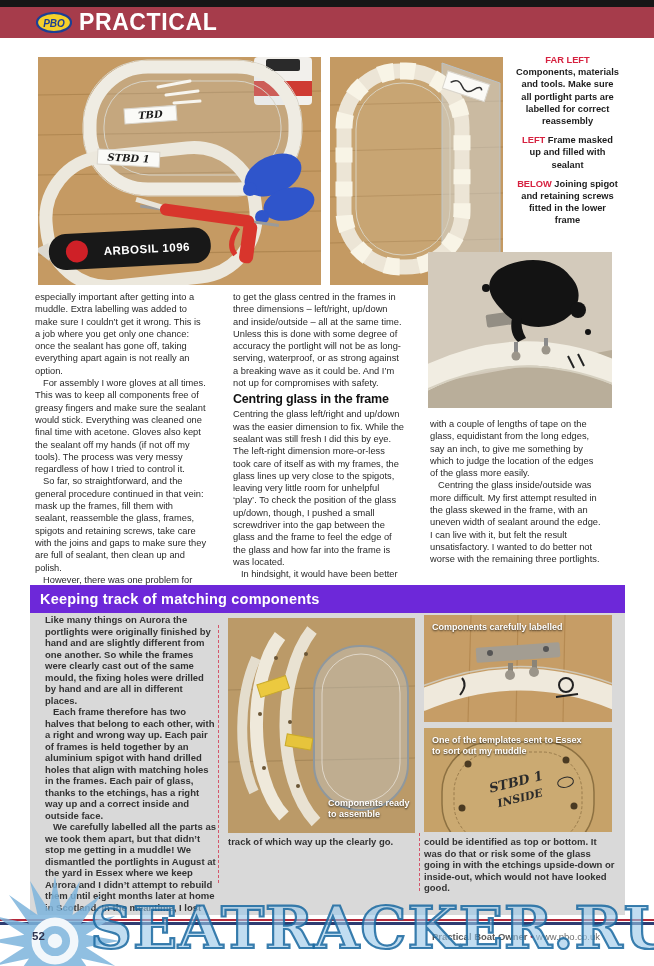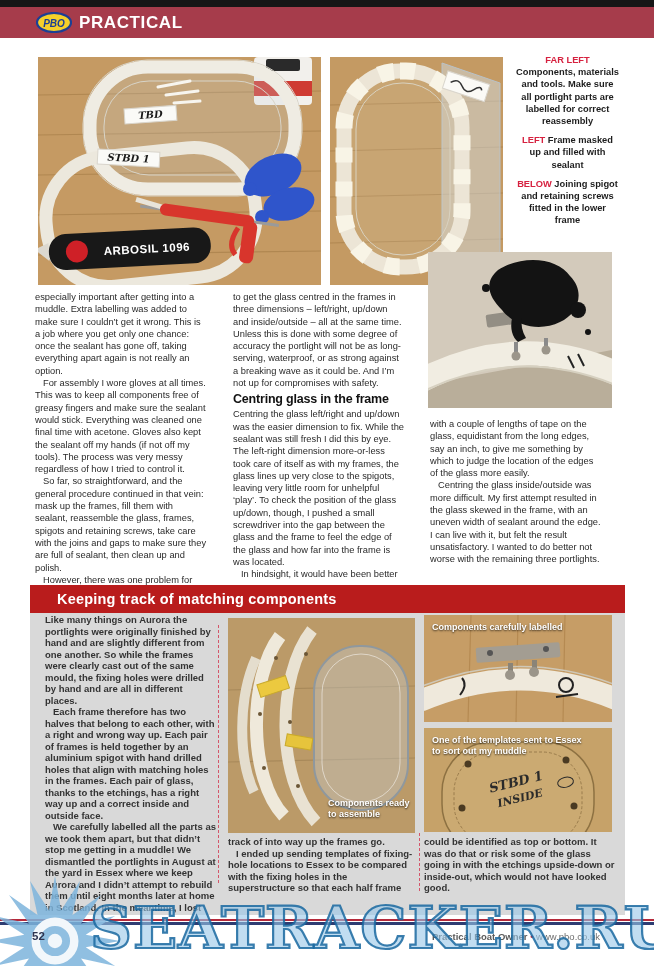--- a/index.html
+++ b/index.html
@@ -10,7 +10,7 @@
   .masthead{position:absolute;left:0;top:7px;width:654px;height:31px;background:#a63c4b;
             display:flex;align-items:center;}
   .masthead .logo{margin-left:36px;}
-  .masthead .section-title{color:#fff;font-weight:bold;font-size:17px;letter-spacing:.6px;margin-left:7px;}
+  .masthead .section-title{color:#fff;font-weight:bold;font-size:23px;letter-spacing:.6px;margin-left:7px;}
   
   .photo{position:absolute;display:block;}
   #photo1{left:38px;top:57px;}

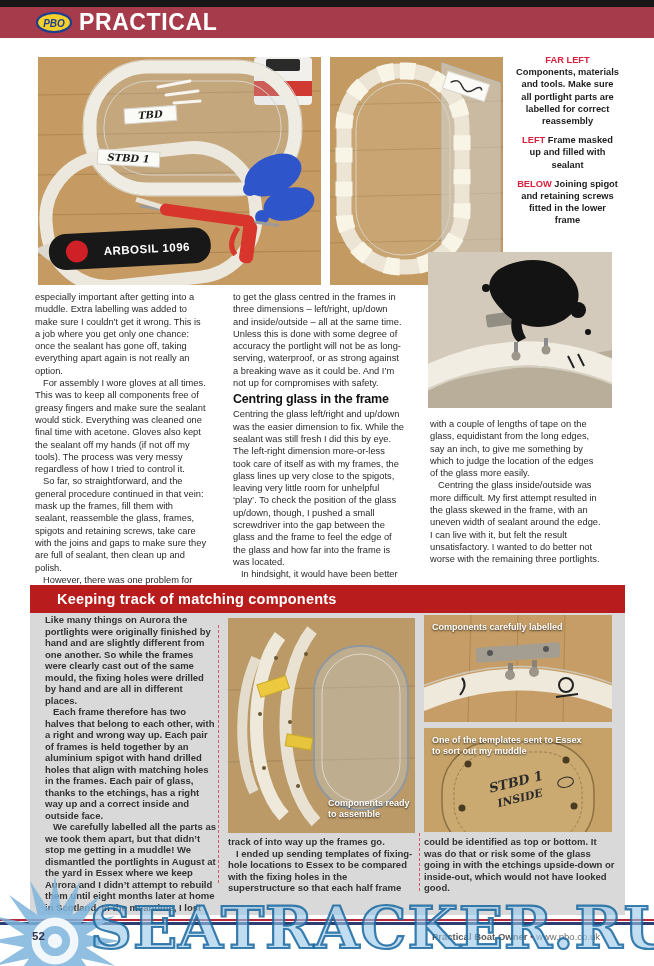--- a/index.html
+++ b/index.html
@@ -32,8 +32,8 @@
            letter-spacing:-.2px;color:#111;}
   
   .fbox{position:absolute;left:30px;top:585px;width:595px;height:330px;background:#d9d9d9;}
-  .fbox-bar{position:absolute;left:0;top:0;width:595px;height:28px;background:#b91c1c;
-            color:#fff;font-weight:bold;font-size:14.5px;line-height:28px;padding-left:27px;
+  .fbox-bar{position:absolute;left:0;top:0;width:595px;height:28px;background:#6d28d9;
+            color:#fff;font-weight:bold;font-size:14.5px;line-height:28px;padding-left:10px;
             box-sizing:border-box;letter-spacing:.2px;}
   .bcol{position:absolute;font-size:9.5px;font-weight:bold;line-height:11.5px;color:#333;}
   .bcol p{margin:0;}

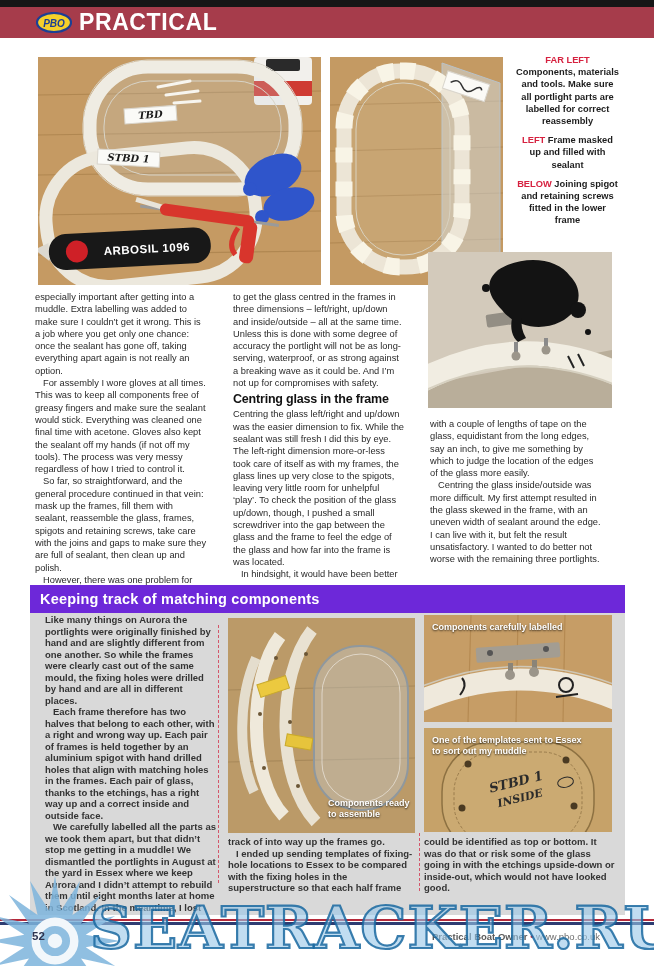--- a/index.html
+++ b/index.html
@@ -285,7 +285,7 @@
     <div class="overlay-cap" id="cap-rb">One of the templates sent to Essex to sort out my muddle</div>
 
     <div class="bcol" id="bcol2">
-      <p>track of into way up the frames go.</p>
+      <p>track of which way up the clearly go.</p>
       <p class="ind">I ended up sending templates of fixing-hole locations to Essex to be compared with the fixing holes in the superstructure so that each half frame</p>
     </div>
     <div class="bcol" id="bcol3">

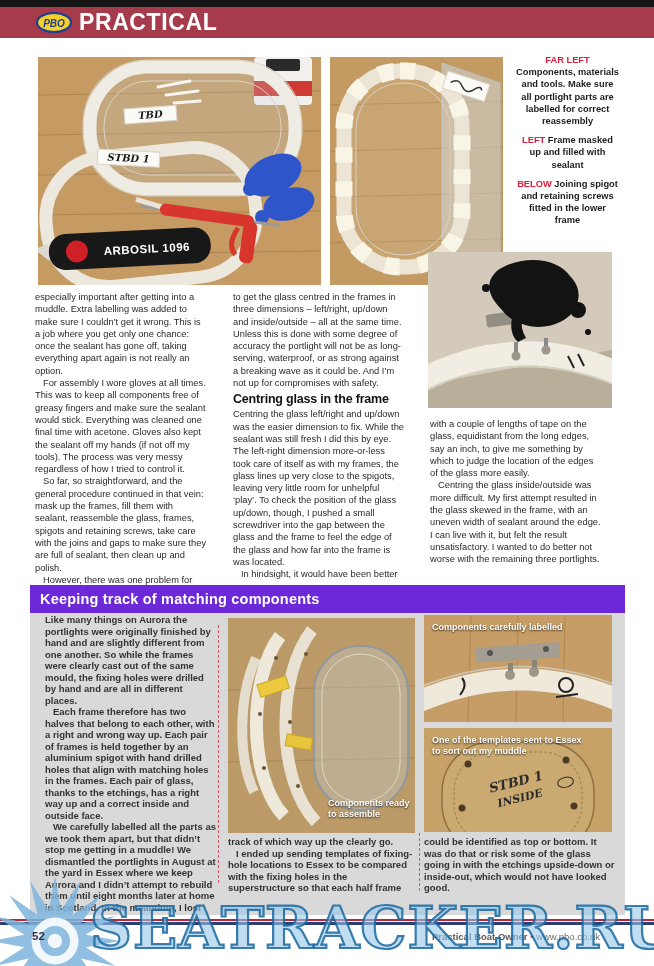--- a/index.html
+++ b/index.html
@@ -286,7 +286,6 @@
 
     <div class="bcol" id="bcol2">
       <p>track of which way up the clearly go.</p>
-      <p class="ind">I ended up sending templates of fixing-hole locations to Essex to be compared with the fixing holes in the superstructure so that each half frame</p>
     </div>
     <div class="bcol" id="bcol3">
       <p>could be identified as top or bottom. It was do that or risk some of the glass going in with the etchings upside-down or inside-out, which would not have looked good.</p>

